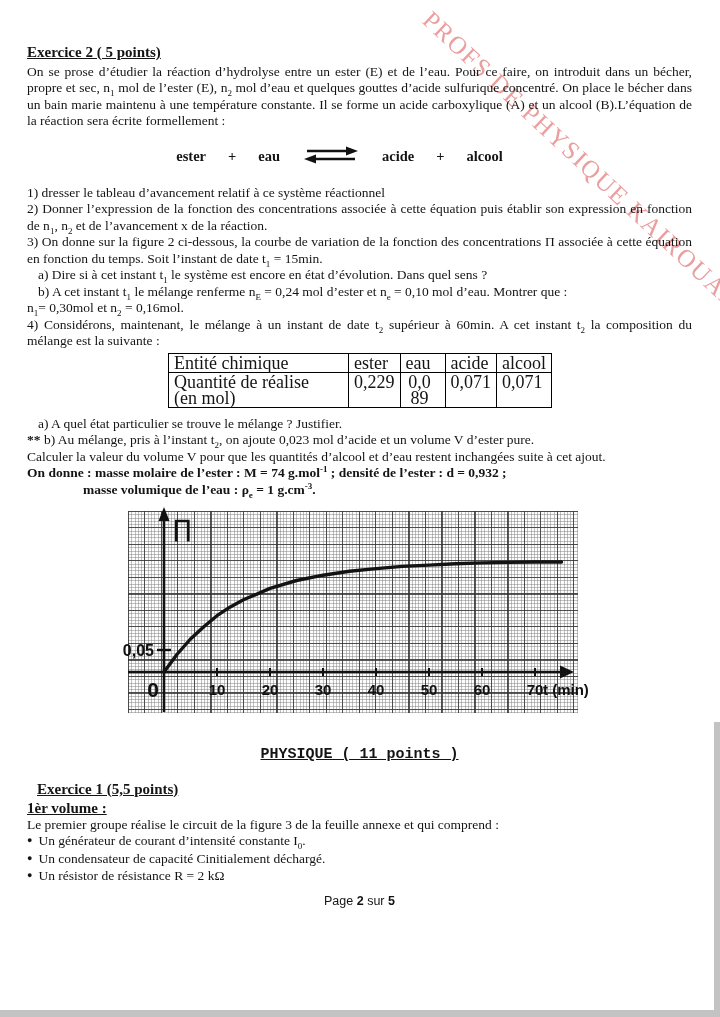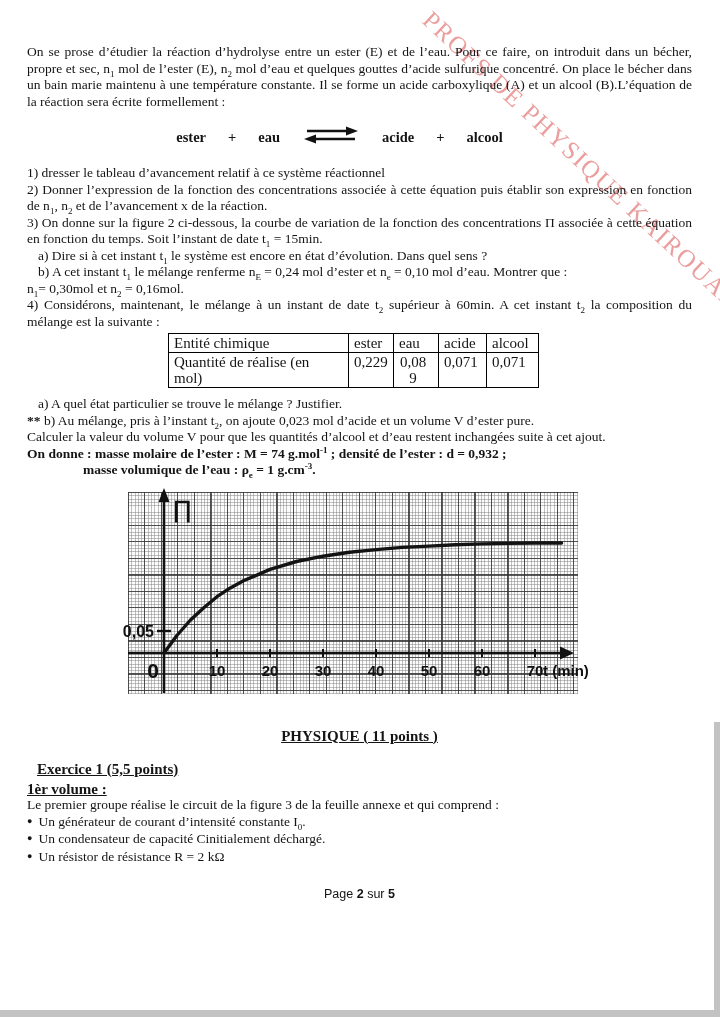--- a/index.html
+++ b/index.html
@@ -57,6 +57,7 @@
 <div class="viewport">
   <div class="content">
 
+    <p class="hd">Exercice 2 ( 5 points)</p>
     <p>On se prose d’étudier la réaction d’hydrolyse entre un ester (E) et de l’eau. Pour ce faire, on introduit dans un bécher, propre et sec, n<sub>1</sub> mol de l’ester (E), n<sub>2</sub> mol d’eau et quelques gouttes d’acide sulfurique concentré. On place le bécher dans un bain marie maintenu à une température constante. Il se forme un acide carboxylique (A) et un alcool (B).L’équation de la réaction sera écrite formellement :</p>
 
     <div class="equation">

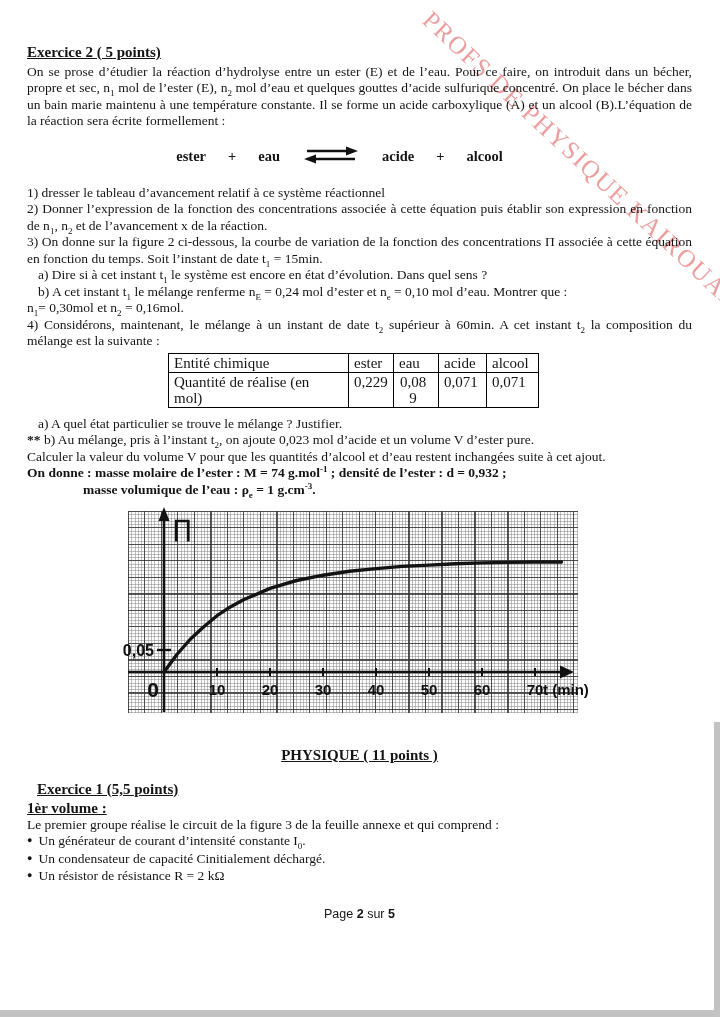--- a/index.html
+++ b/index.html
@@ -17,7 +17,7 @@
             margin:16px 40px 17px 0;font-size:14.5px;font-weight:bold;}
   .eq-arrow{display:inline-block;}
   
-  table.comp{border-collapse:collapse;margin:3px 8px 8px 141px;font-size:15px;}
+  table.comp{border-collapse:collapse;margin:3px 8px 8px 141px;font-size:18px;}
   table.comp td{border:1px solid #000;padding:1px 5px;vertical-align:top;line-height:16px;}
   .wrapnarrow{display:inline-block;width:150px;word-break:break-word;}
   .wraptiny{display:inline-block;width:28px;word-break:break-all;text-align:center;}

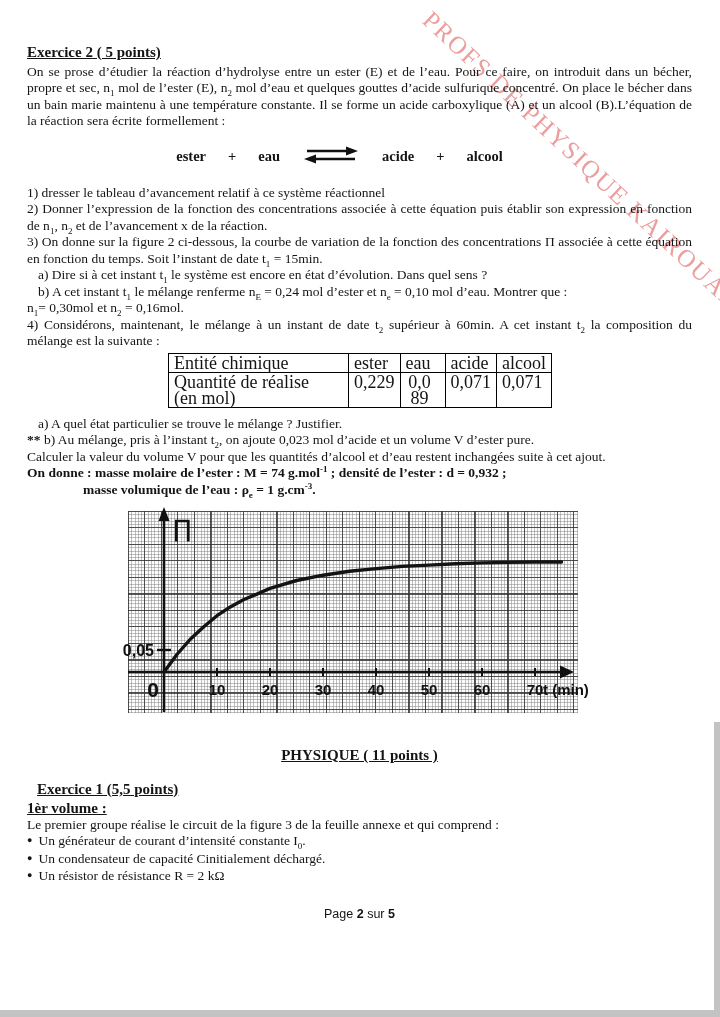--- a/index.html
+++ b/index.html
@@ -37,7 +37,7 @@
   .fig-caption{position:absolute;left:423px;top:99px;width:79px;height:41px;background:#fff;
     border:1.5px solid #000;display:flex;align-items:flex-start;justify-content:center;
     padding-top:7px;box-sizing:border-box;font-weight:bold;font-size:13.5px;z-index:2;}
-  .center-hd{text-align:center;font-size:15px;font-weight:bold;margin:28px 0 0 0;}
+  .center-hd{text-align:center;font-size:15px;font-weight:bold;margin:28px 0 0 0;font-family:Liberation Mono, monospace;}
   .center-hd span{text-decoration:underline;}
   .ex1{margin-top:17px;margin-left:10px;}
   .bullet-line{display:flex;align-items:baseline;}

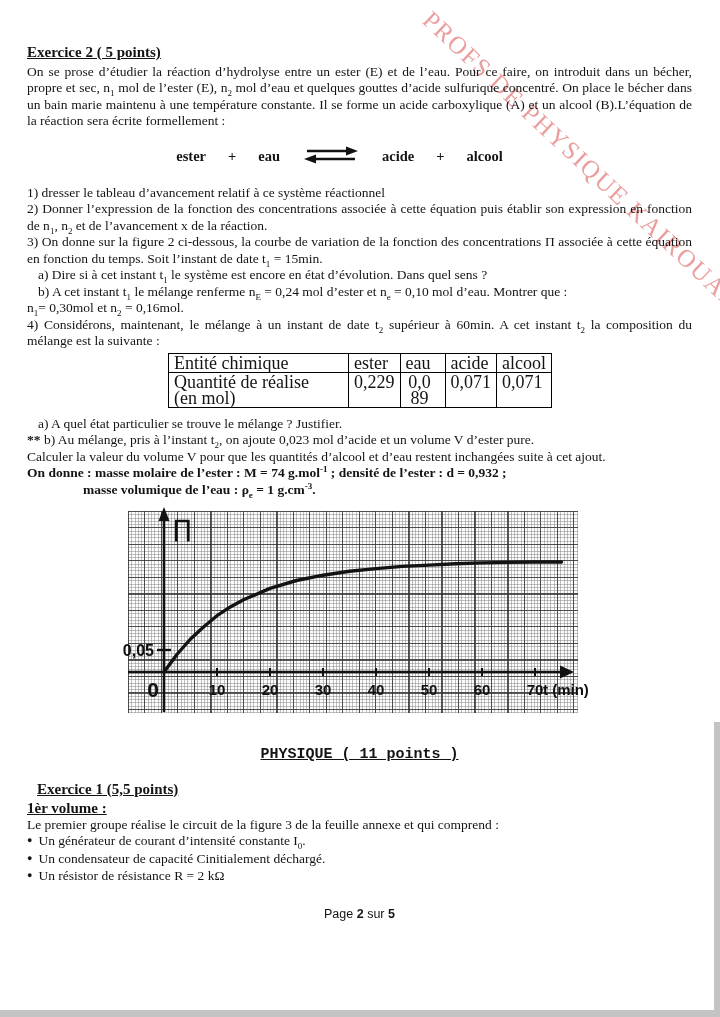--- a/index.html
+++ b/index.html
@@ -43,7 +43,7 @@
   .bullet-line{display:flex;align-items:baseline;}
   .bullet-dot{font-size:9px;margin-right:6px;position:relative;top:-2px;}
   .given2{padding-left:56px;}
-  .footer{margin-top:20px;text-align:center;font-family:"Liberation Sans","DejaVu Sans",sans-serif;
+  .footer{margin-top:7px;text-align:center;font-family:"Liberation Sans","DejaVu Sans",sans-serif;
           font-size:12.5px;}
   .watermark{position:absolute;left:436px;top:6px;transform:rotate(43deg);transform-origin:0 0;
     font-size:25px;letter-spacing:1.5px;white-space:nowrap;mix-blend-mode:multiply;z-index:3;

